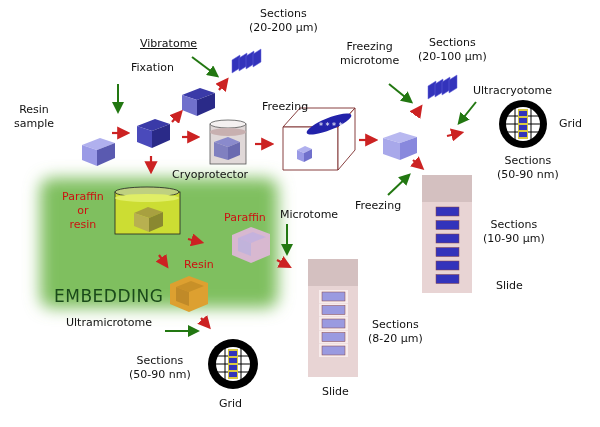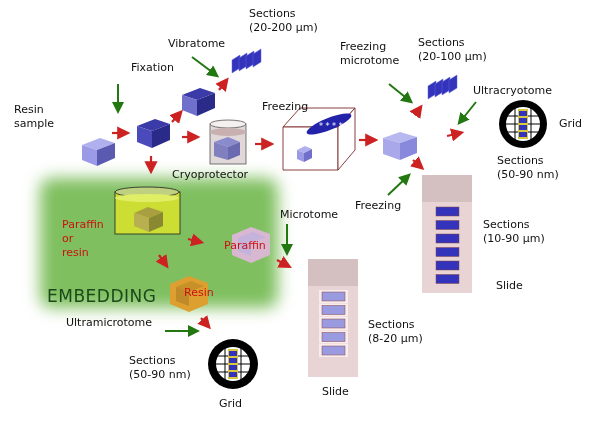--- a/index.html
+++ b/index.html
@@ -5,7 +5,7 @@
   html, body { margin:0; padding:0; background:#ffffff; }
   body { width:600px; height:427px; overflow:hidden; position:relative; font-family:"DejaVu Sans", sans-serif; }
   #diagram { position:absolute; left:0; top:0; width:600px; height:427px; }
-  .lbl { position:absolute; font-size:11px; color:#111; text-align:left; line-height:14px; white-space:nowrap; }
+  .lbl { position:absolute; font-size:11px; color:#111; text-align:center; line-height:14px; white-space:nowrap; }
   .lbl.red { color:#cc1111;margin-top:28px; }
   .lbl.big { font-size:17px; color:#1a4a1a; letter-spacing:0.5px; }
 </style>

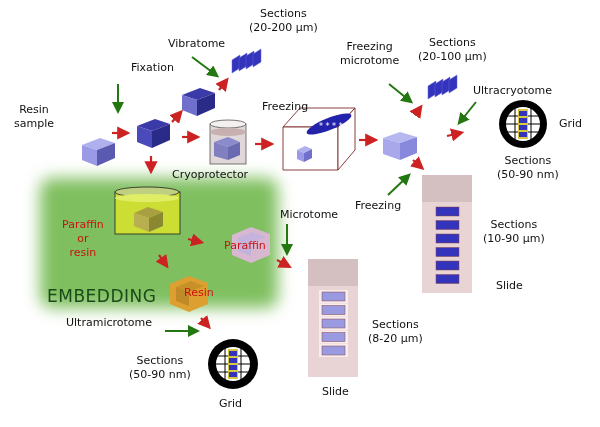--- a/index.html
+++ b/index.html
@@ -203,7 +203,7 @@
     <div>sample</div>
   </div>
 <div class="lbl" style="left:93px;top:61px;margin-left:38px;">Fixation</div>
-<div class="lbl" style="left:168px;top:37px;">Vibratome</div>
+<div class="lbl" style="left:140px;top:37px;text-decoration:underline;">Vibratome</div>
 <div class="lbl" style="left:249px;top:7px;">
     <div>Sections</div>
     <div>(20-200 µm)</div>

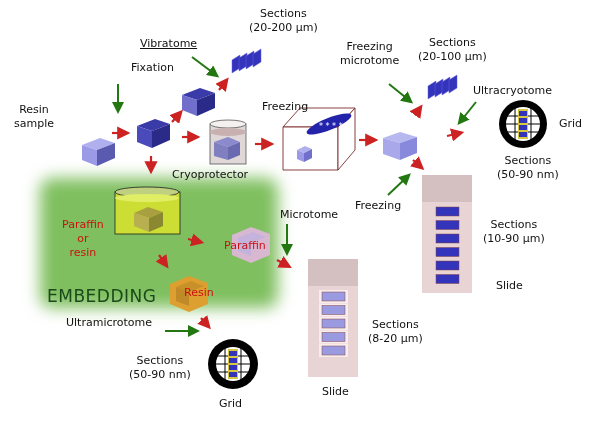--- a/index.html
+++ b/index.html
@@ -6,7 +6,7 @@
   body { width:600px; height:427px; overflow:hidden; position:relative; font-family:"DejaVu Sans", sans-serif; }
   #diagram { position:absolute; left:0; top:0; width:600px; height:427px; }
   .lbl { position:absolute; font-size:11px; color:#111; text-align:center; line-height:14px; white-space:nowrap; }
-  .lbl.red { color:#cc1111;margin-top:28px; }
+  .lbl.red { color:#cc1111; }
   .lbl.big { font-size:17px; color:#1a4a1a; letter-spacing:0.5px; }
 </style>
 </head>

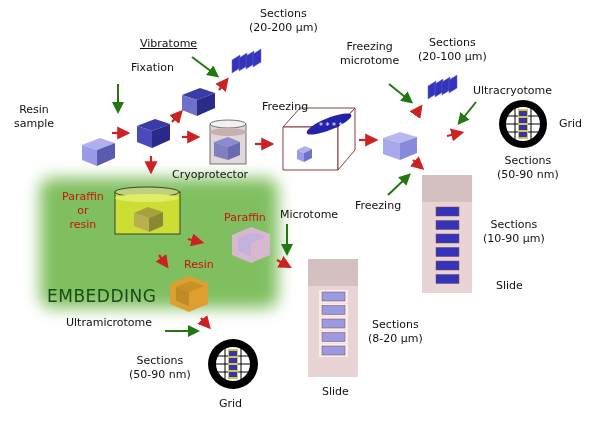--- a/index.html
+++ b/index.html
@@ -7,7 +7,7 @@
   #diagram { position:absolute; left:0; top:0; width:600px; height:427px; }
   .lbl { position:absolute; font-size:11px; color:#111; text-align:center; line-height:14px; white-space:nowrap; }
   .lbl.red { color:#cc1111; }
-  .lbl.big { font-size:17px; color:#1a4a1a; letter-spacing:0.5px; }
+  .lbl.big { font-size:17px; color:#1a4a1a; letter-spacing:0.5px;margin-left:7px; }
 </style>
 </head>
 <body>

